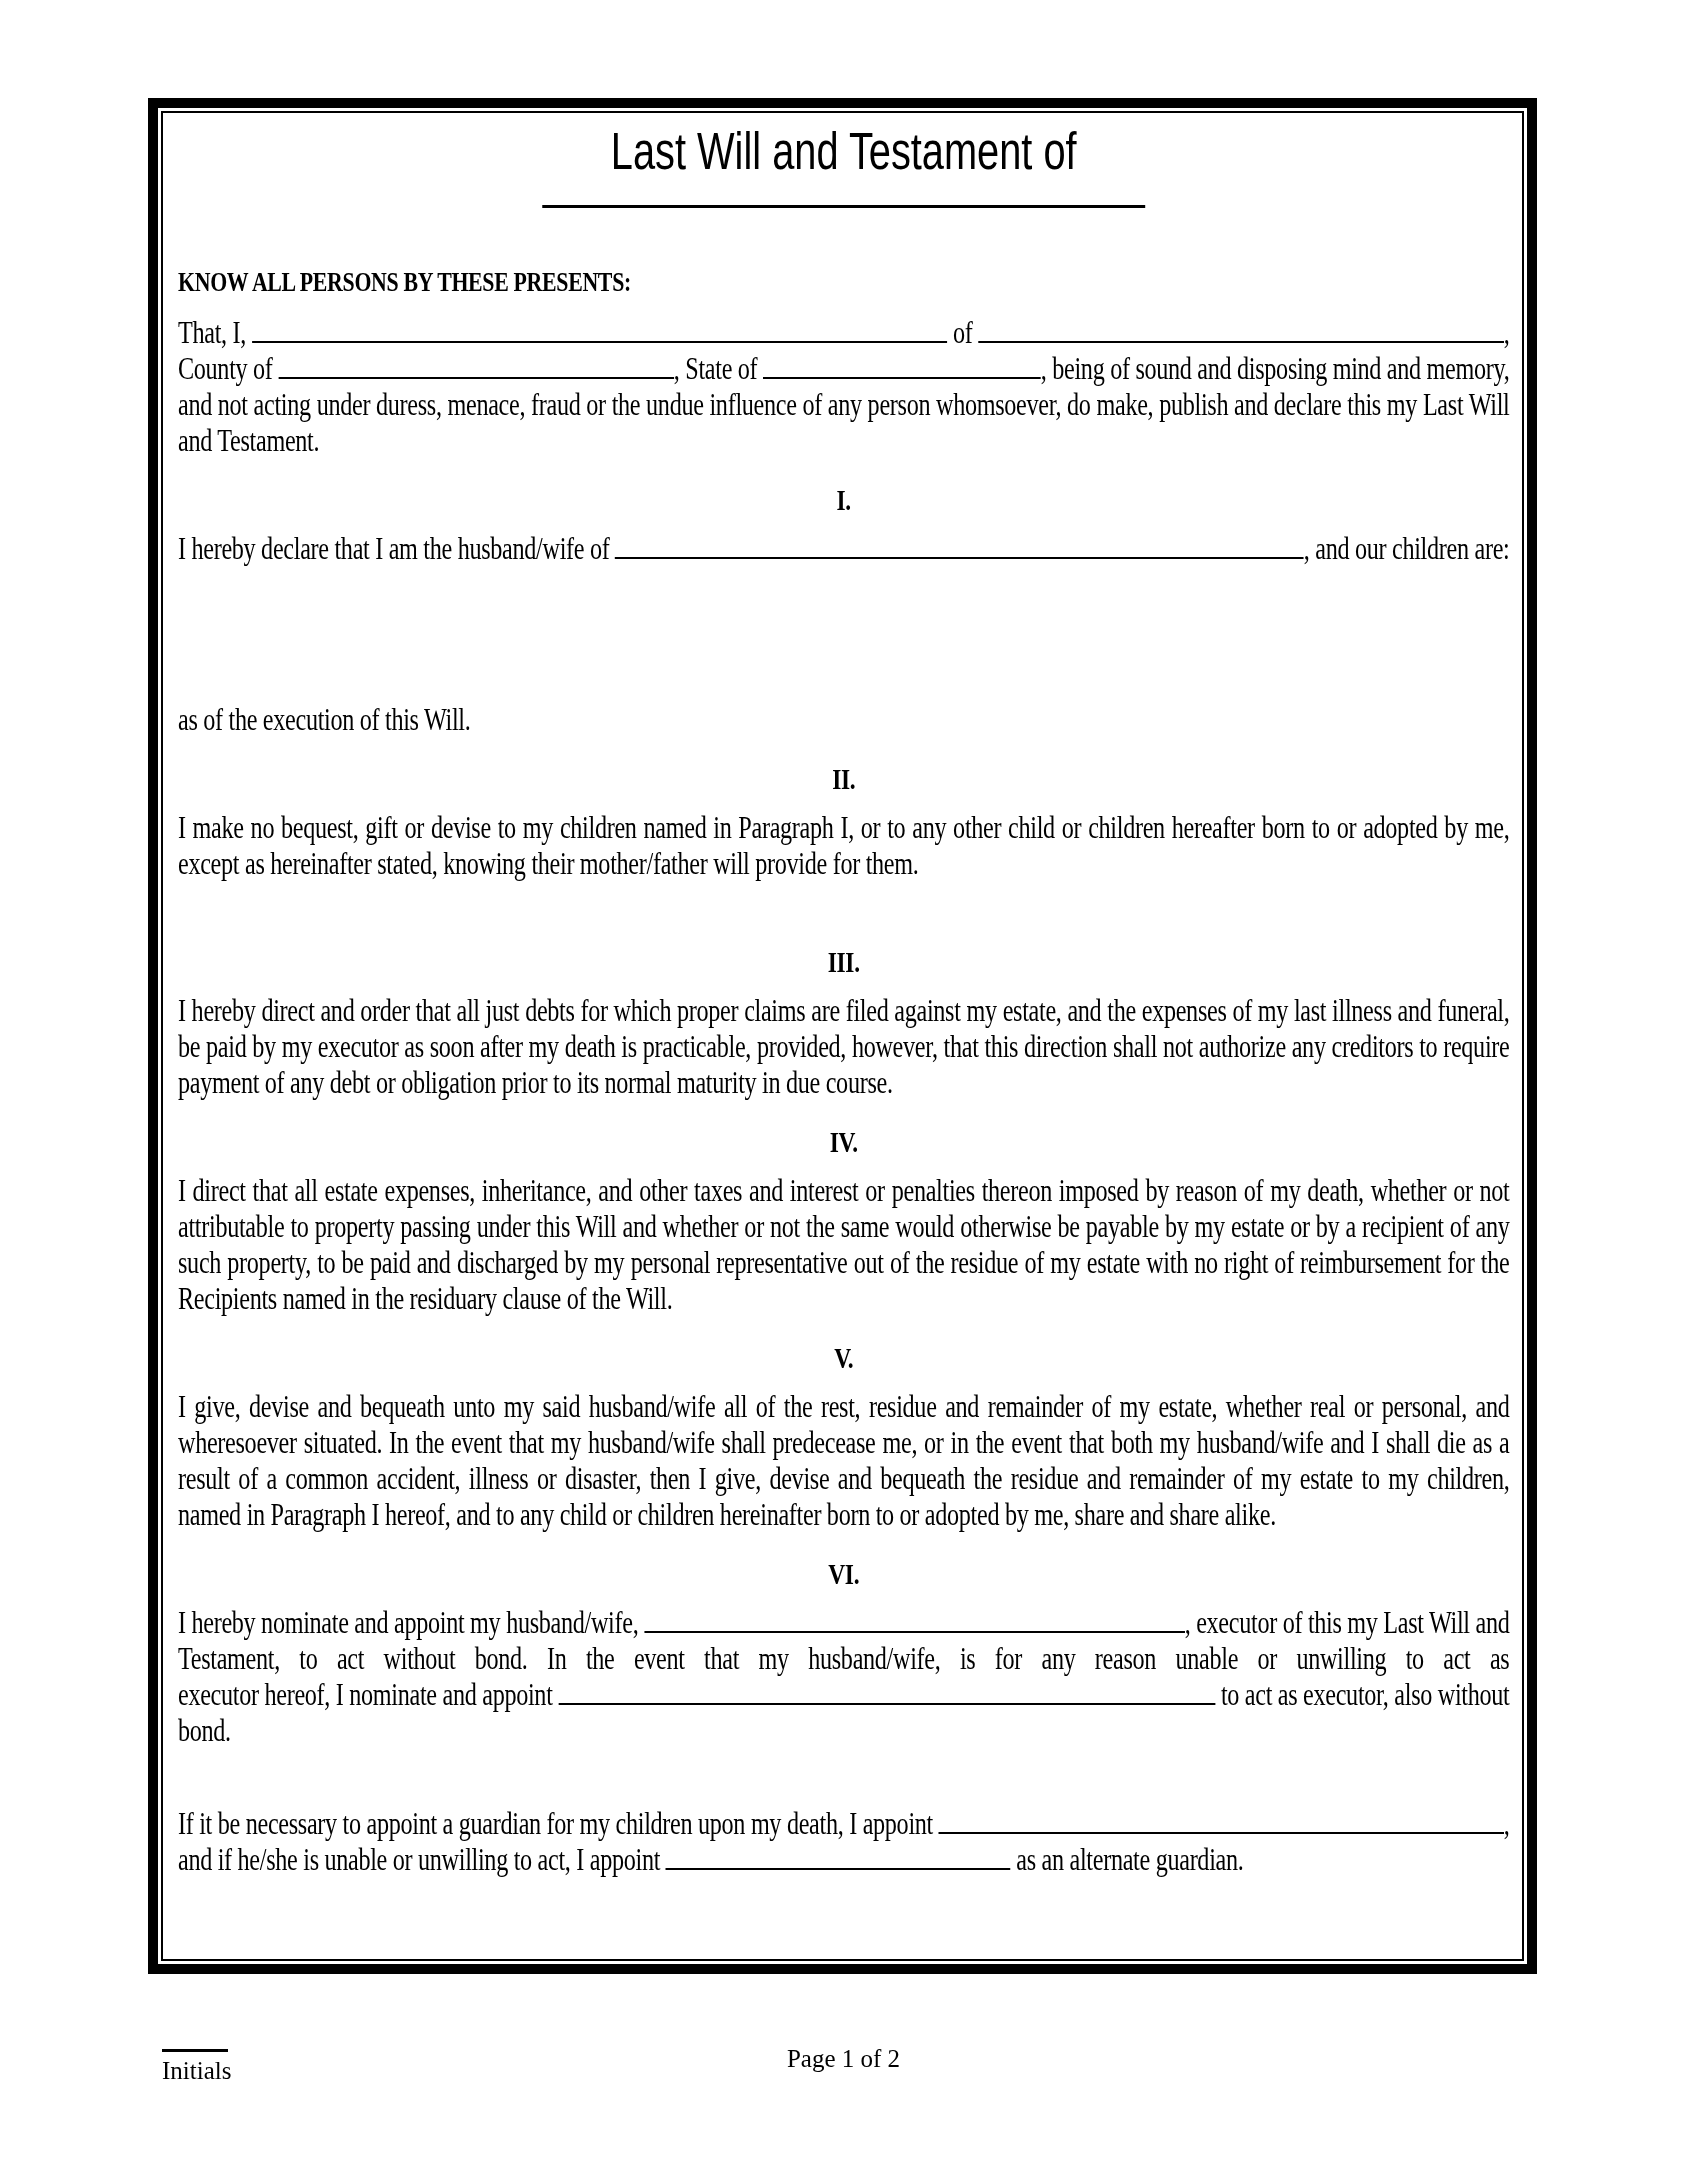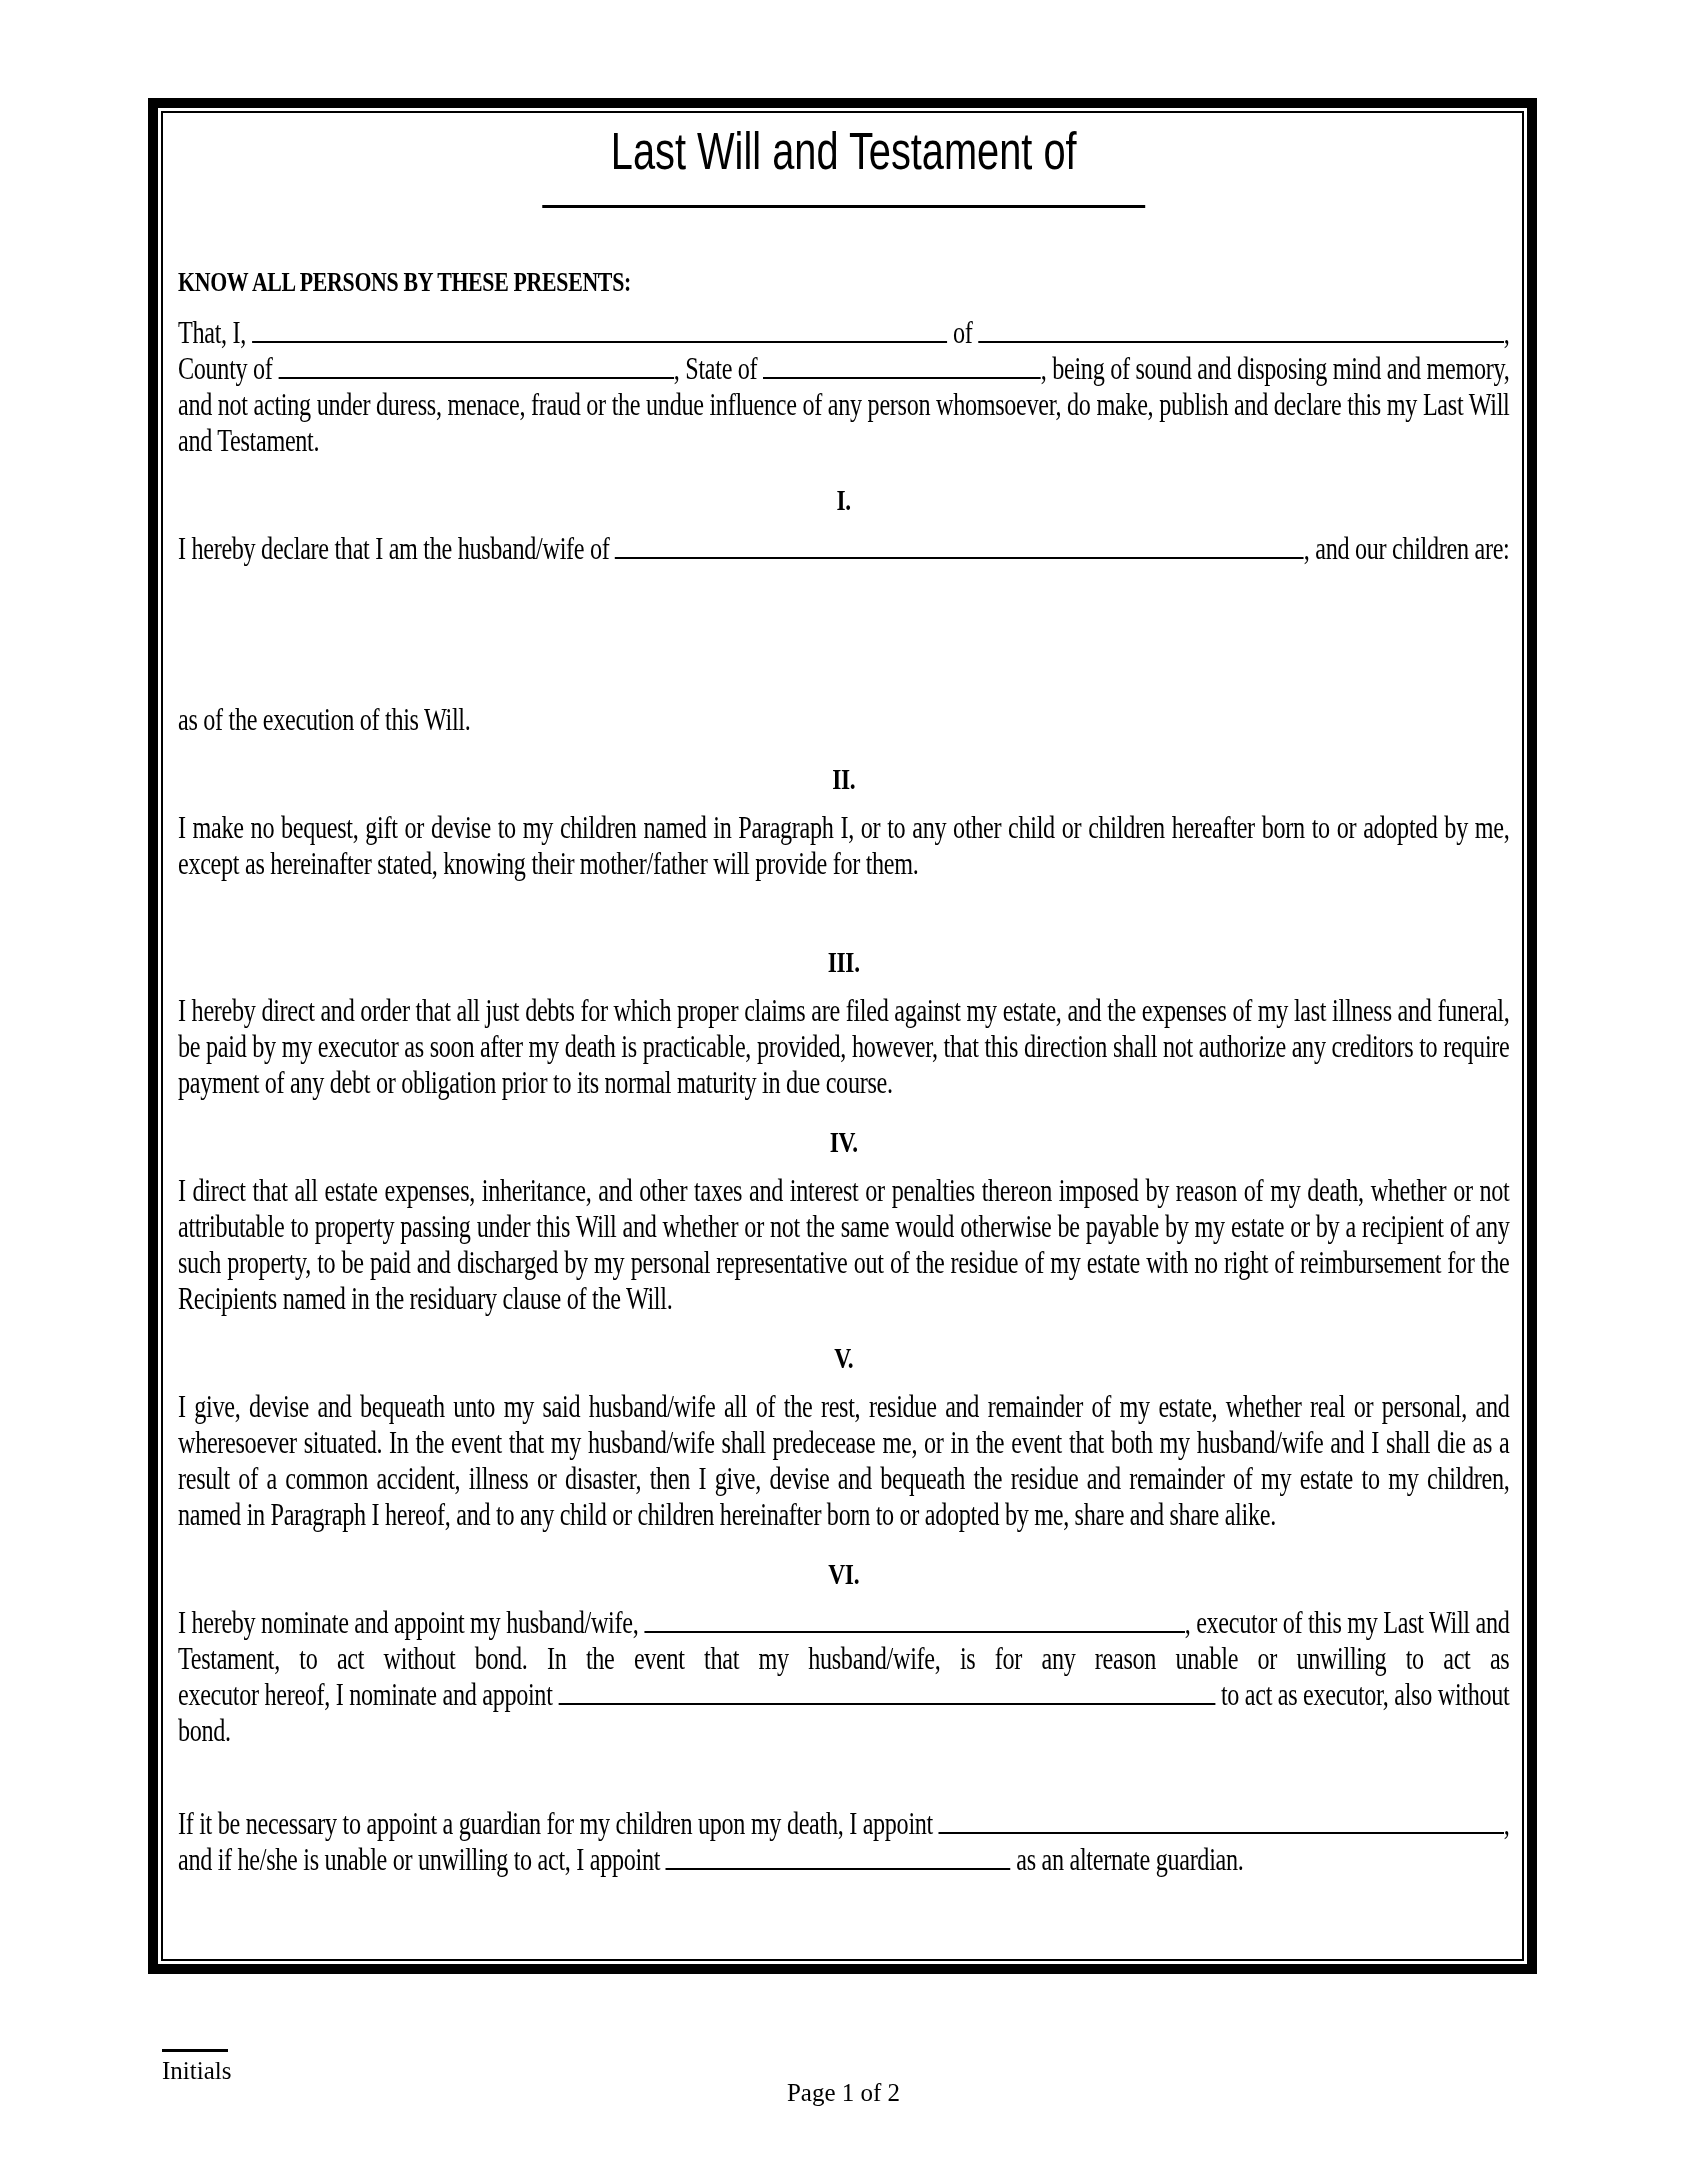--- a/index.html
+++ b/index.html
@@ -83,7 +83,7 @@
     position: absolute; left: 0; top: 2044px;
     width: 1687px;
     text-align: center;
-    font-size: 25px; line-height: 30px; margin-top: 34px;
+    font-size: 25px; line-height: 30px;
   }
 </style>
 </head>

